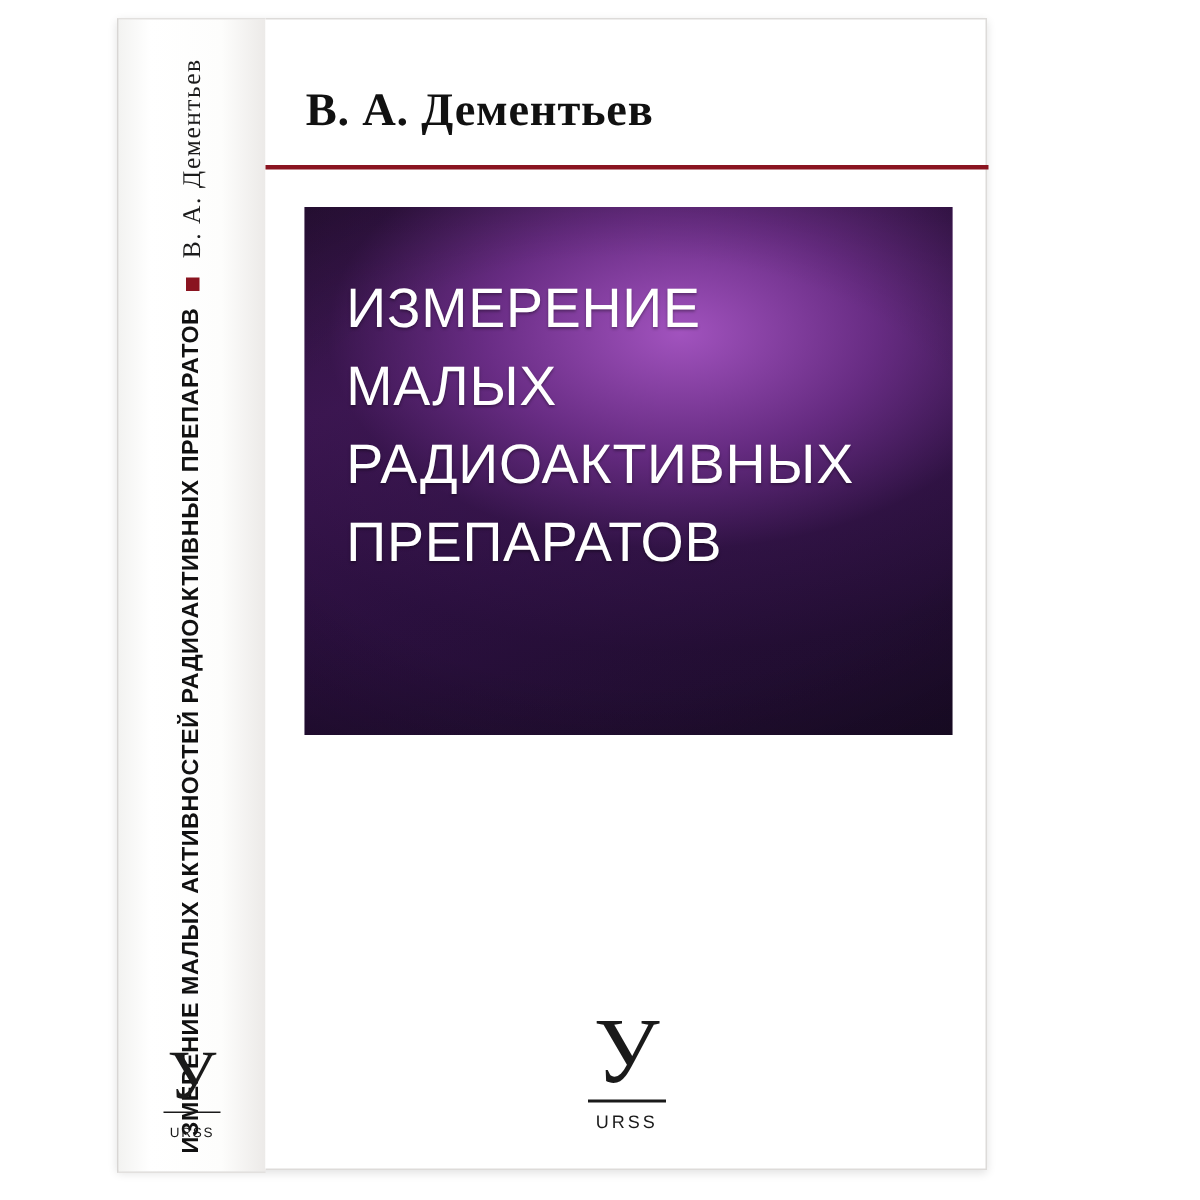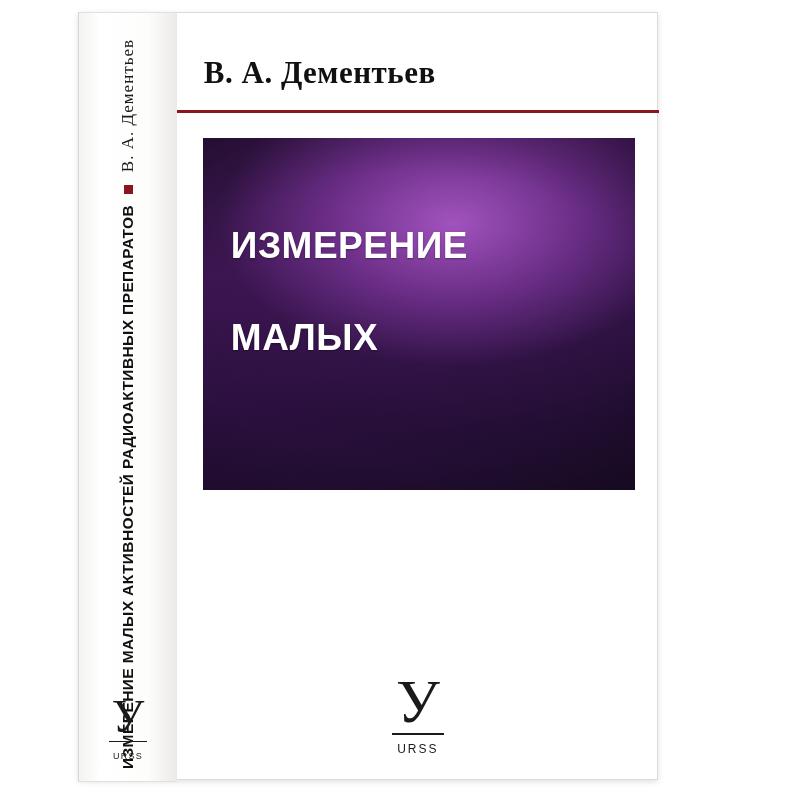--- a/index.html
+++ b/index.html
@@ -175,11 +175,10 @@
     color: #ffffff;
     font-size: 37px;
     line-height: 52px;
-    font-weight: bold;
+    font-weight: normal;
     letter-spacing: 0.5px;
     white-space: nowrap;
     text-shadow: 0 1px 2px rgba(0,0,0,0.35);
-    margin-top: 40px;
   }
 
   .cover-logo {

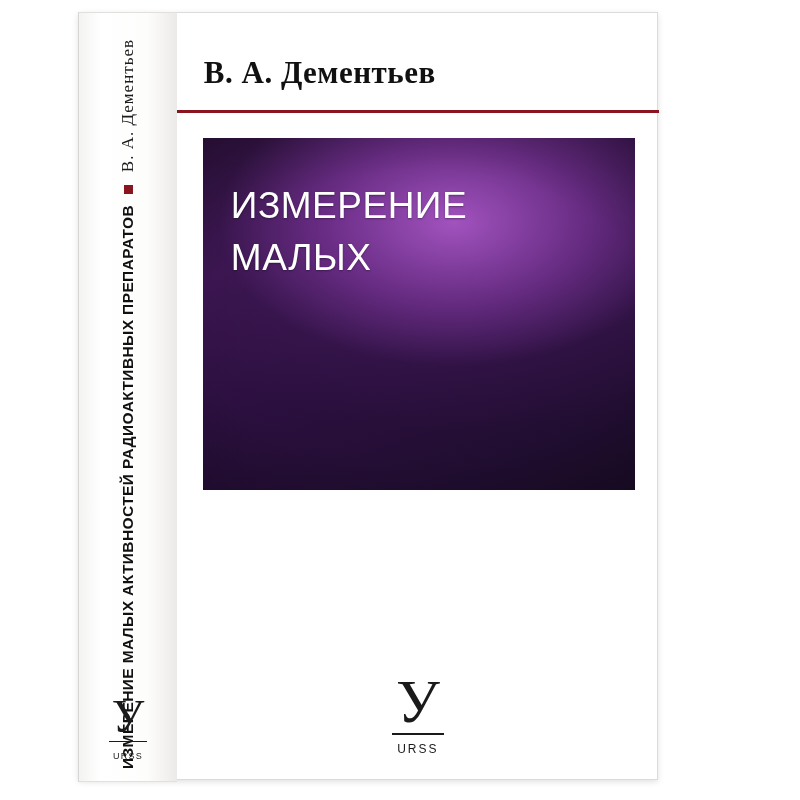--- a/index.html
+++ b/index.html
@@ -236,6 +236,7 @@
         <div class="title-lines">
           <span class="tl">ИЗМЕРЕНИЕ</span>
           <span class="tl">МАЛЫХ</span>
+          <span class="tl">РАДИОАКТИВНЫХ</span>
         </div>
       </div>
 

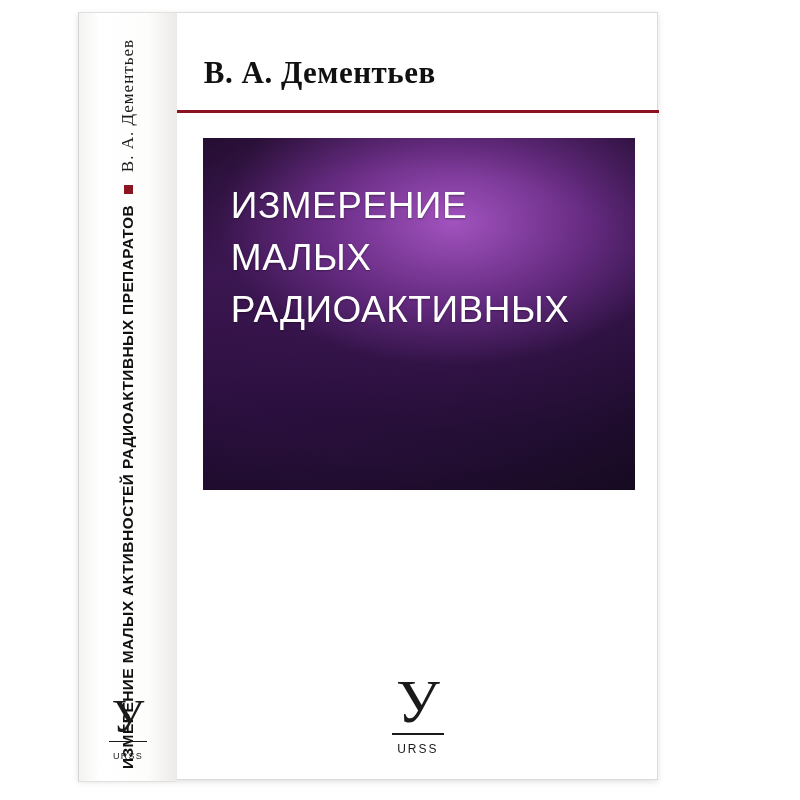--- a/index.html
+++ b/index.html
@@ -237,6 +237,7 @@
           <span class="tl">ИЗМЕРЕНИЕ</span>
           <span class="tl">МАЛЫХ</span>
           <span class="tl">РАДИОАКТИВНЫХ</span>
+          <span class="tl">ПРЕПАРАТОВ</span>
         </div>
       </div>
 

